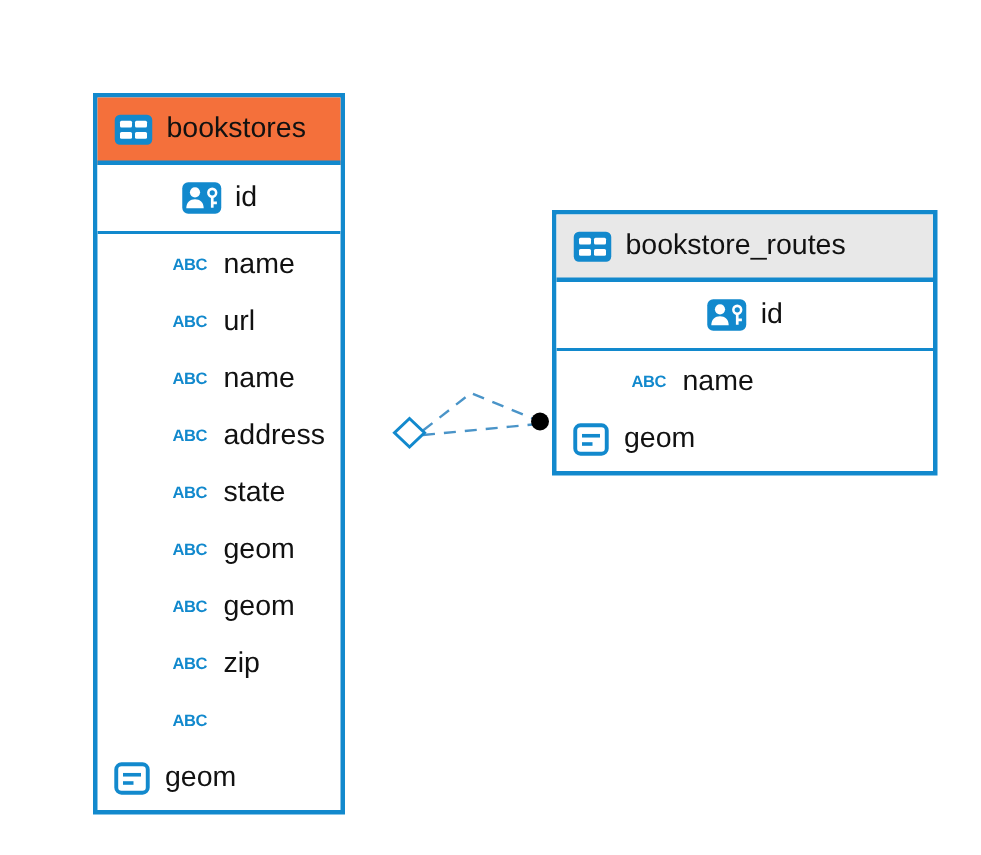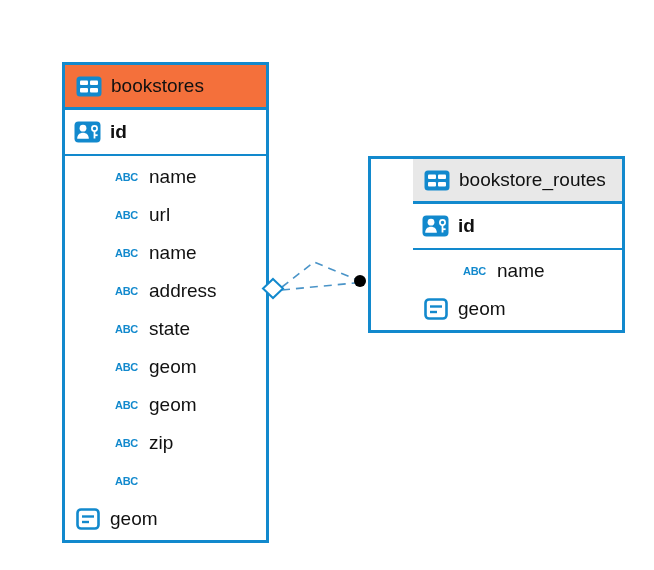--- a/index.html
+++ b/index.html
@@ -21,7 +21,7 @@
     border: 3px solid #1289cd;
     z-index: 2;
   }
-  .er-table.bookstores { left: 62px; top: 62px; width: 207px; }
+  .er-table.bookstores { left: 62px; top: 62px; width: 168px; }
   .er-table.routes    { left: 368px; top: 156px; width: 257px; padding-left: 42px; }
 
   .t-header {

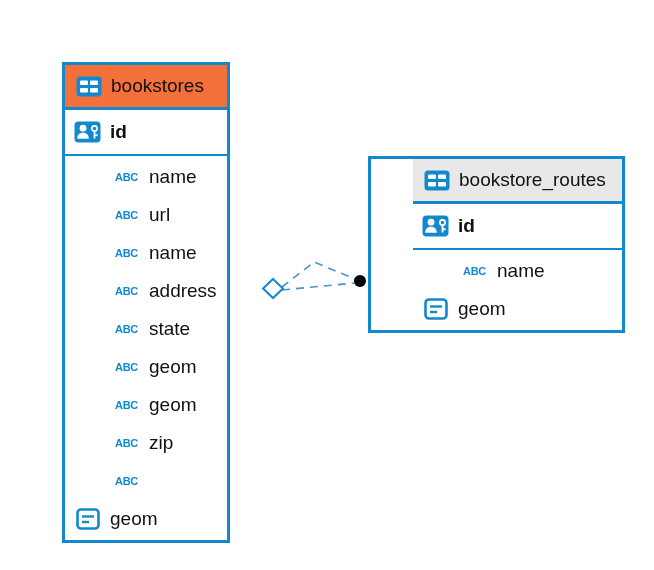--- a/index.html
+++ b/index.html
@@ -38,9 +38,10 @@
     display: flex; align-items: center; gap: 9px;
     height: 46px; padding: 0 9px;
     border-bottom: 2px solid #1289cd;
-    font-size: 19px; font-weight: 700;
+    font-size: 19px; font-weight: 400;
     background: #ffffff;
     white-space: nowrap;
+    justify-content: center;
   }
   .cols { padding: 2px 0; }
   .col-row {

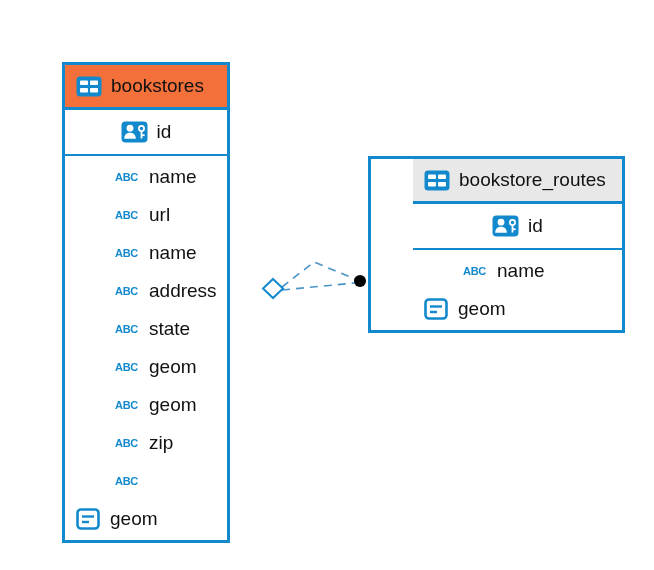--- a/index.html
+++ b/index.html
@@ -22,7 +22,7 @@
     z-index: 2;
   }
   .er-table.bookstores { left: 62px; top: 62px; width: 168px; }
-  .er-table.routes    { left: 368px; top: 156px; width: 257px; padding-left: 42px; }
+  .er-table.routes    { left: 368px; top: 140px; width: 257px; }
 
   .t-header {
     display: flex; align-items: center; gap: 9px;

